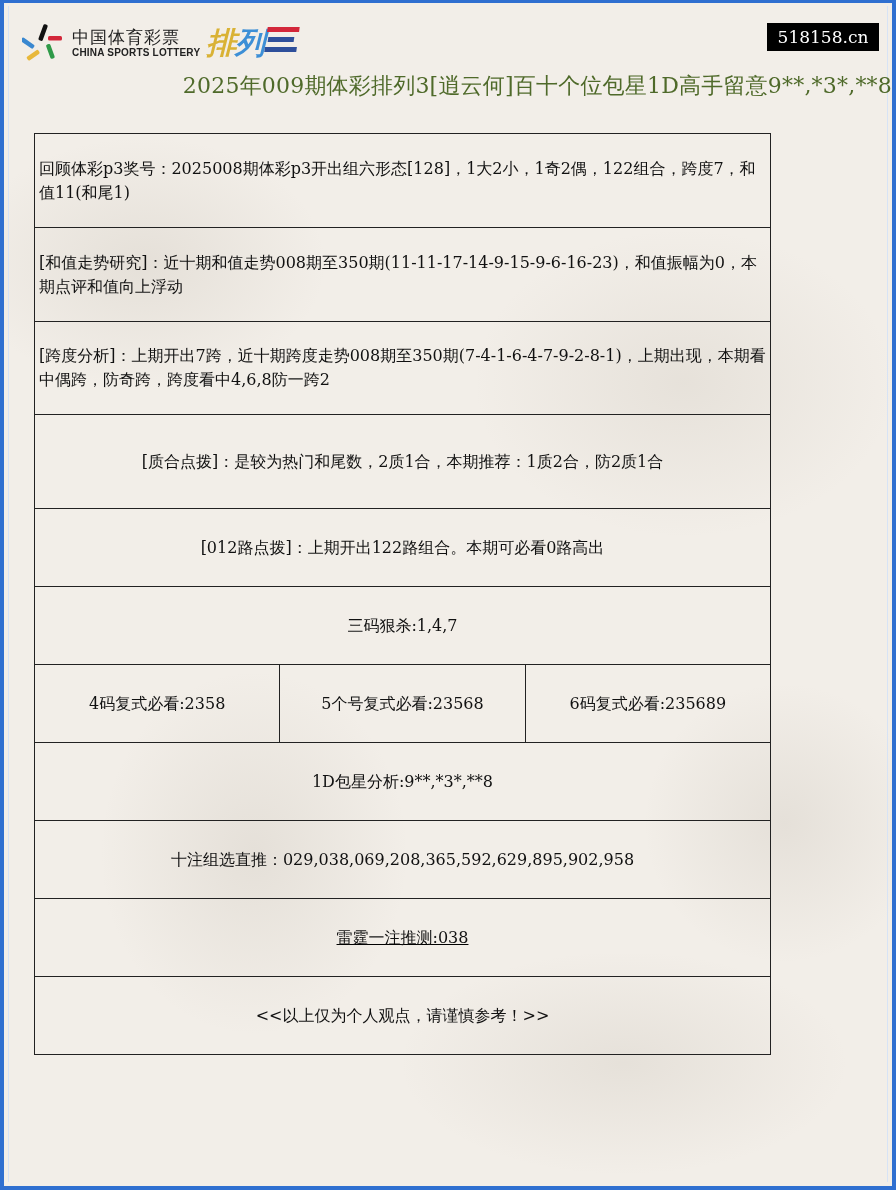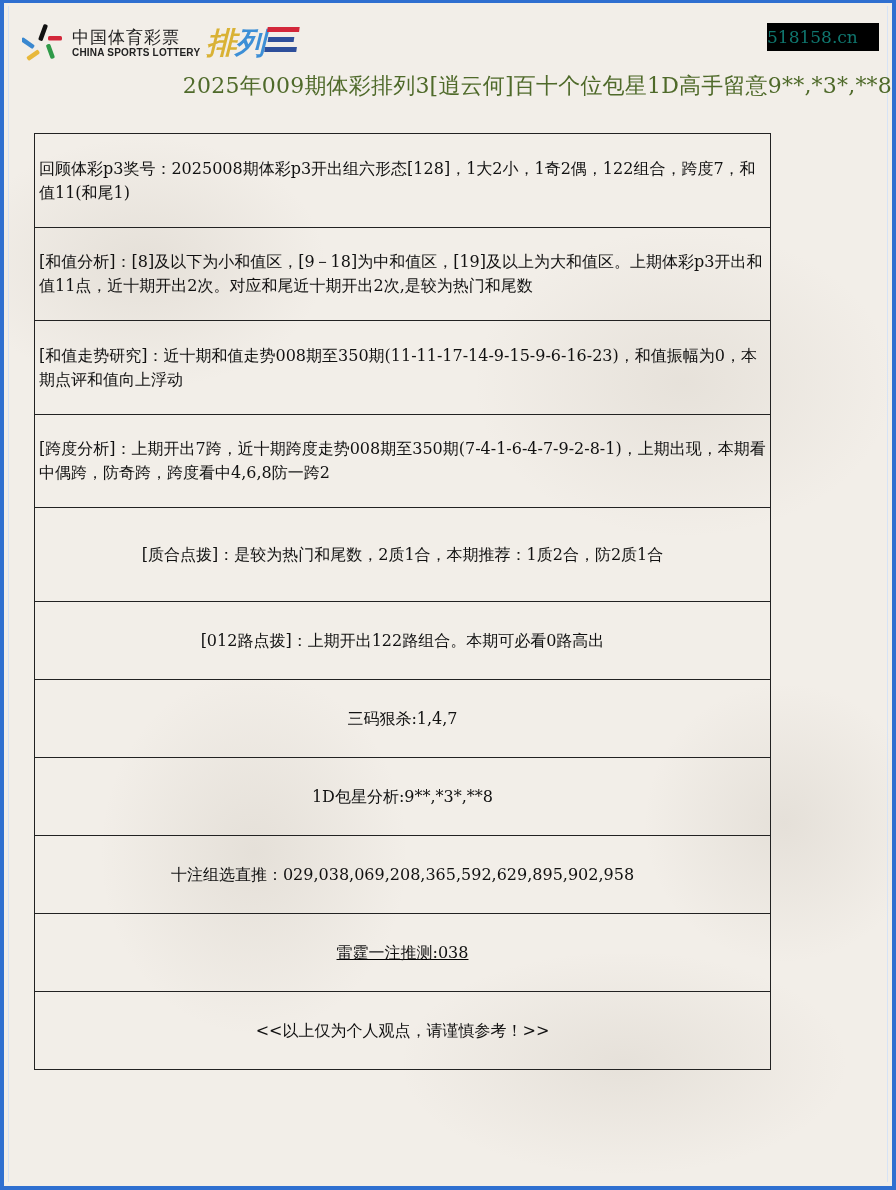--- a/index.html
+++ b/index.html
@@ -44,8 +44,8 @@
   .logo-game .g3 { color: #2e4f9b; position: relative; }
   .badge {
     position: absolute; left: 763px; top: 20px; width: 112px; height: 28px;
-    background: #000; color: #0f766e;
-    font-family: "DejaVu Serif", serif; font-size: 17px; line-height: 28px; 
+    background: #000; color: #ffffff;
+    font-family: "DejaVu Serif", serif; font-size: 17px; line-height: 28px; text-align: center;
   }
   .title {
     position: absolute; left: 0; right: 0; top: 66px; text-align: right;

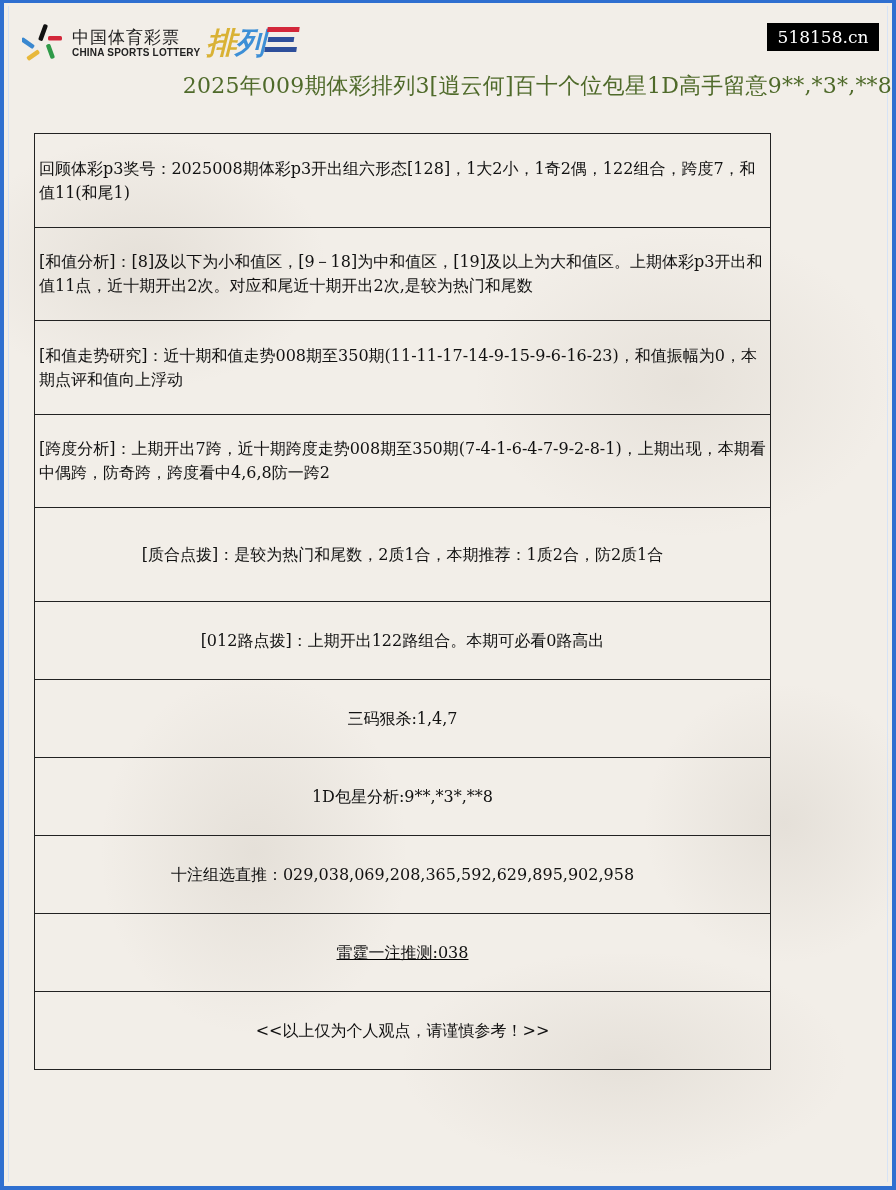--- a/index.html
+++ b/index.html
@@ -116,9 +116,6 @@
     <div class="row r1">
       <div class="cell left">回顾体彩p3奖号：2025008期体彩p3开出组六形态[128]，1大2小，1奇2偶，122组合，跨度7，和值11(和尾1)</div>
     </div>
-    <div class="row r2">
-      <div class="cell left">[和值分析]：[8]及以下为小和值区，[9－18]为中和值区，[19]及以上为大和值区。上期体彩p3开出和值11点，近十期开出2次。对应和尾近十期开出2次,是较为热门和尾数</div>
-    </div>
     <div class="row r3">
       <div class="cell left">[和值走势研究]：近十期和值走势008期至350期(11-11-17-14-9-15-9-6-16-23)，和值振幅为0，本期点评和值向上浮动</div>
     </div>

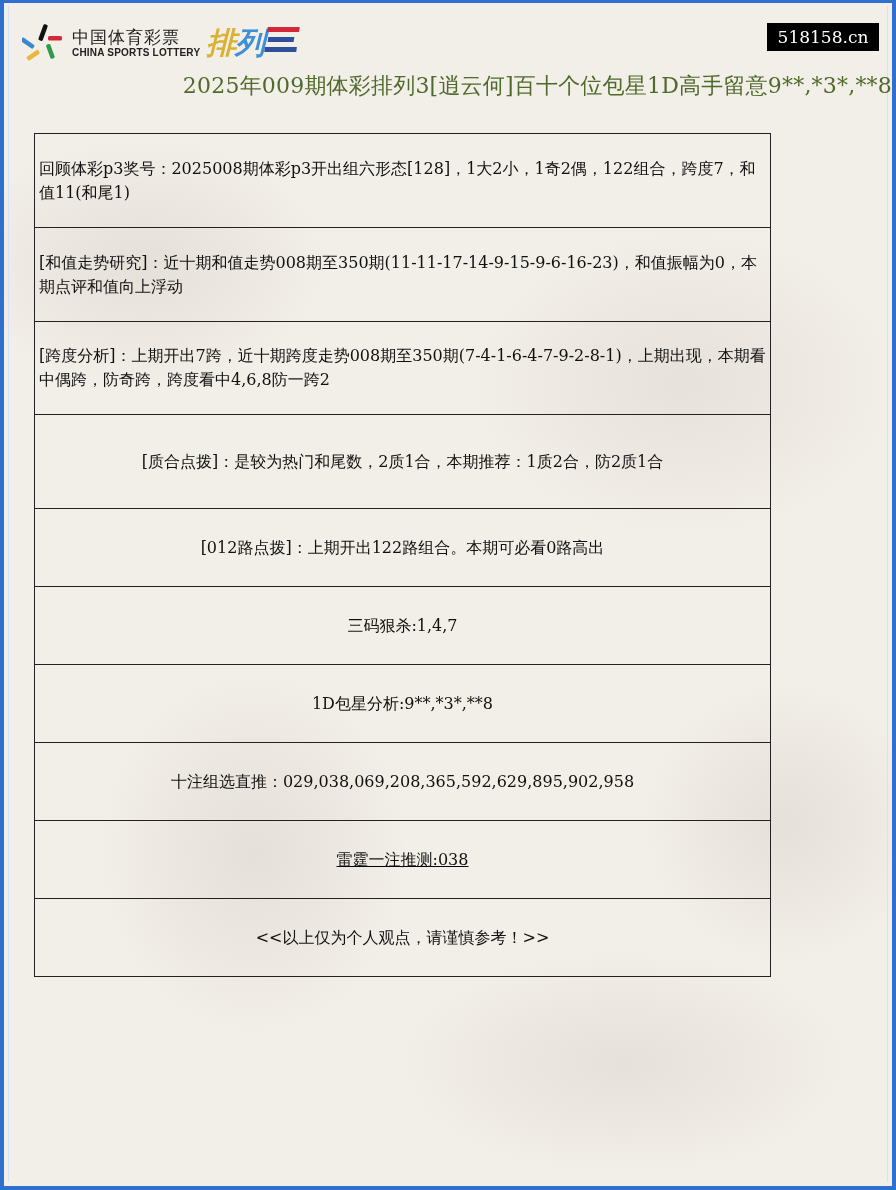--- a/index.html
+++ b/index.html
@@ -131,6 +131,17 @@
     <div class="row r7">
       <div class="cell center">三码狠杀:1,4,7</div>
     </div>
+    <div class="row r8">
+      <div class="tri">
+        <span class="cell">4码复式必看:2358</span>
+      </div>
+      <div class="tri">
+        <span class="cell">5个号复式必看:23568</span>
+      </div>
+      <div class="tri">
+        <span class="cell">6码复式必看:235689</span>
+      </div>
+    </div>
     <div class="row r9">
       <div class="cell center">1D包星分析:9**,*3*,**8</div>
     </div>

